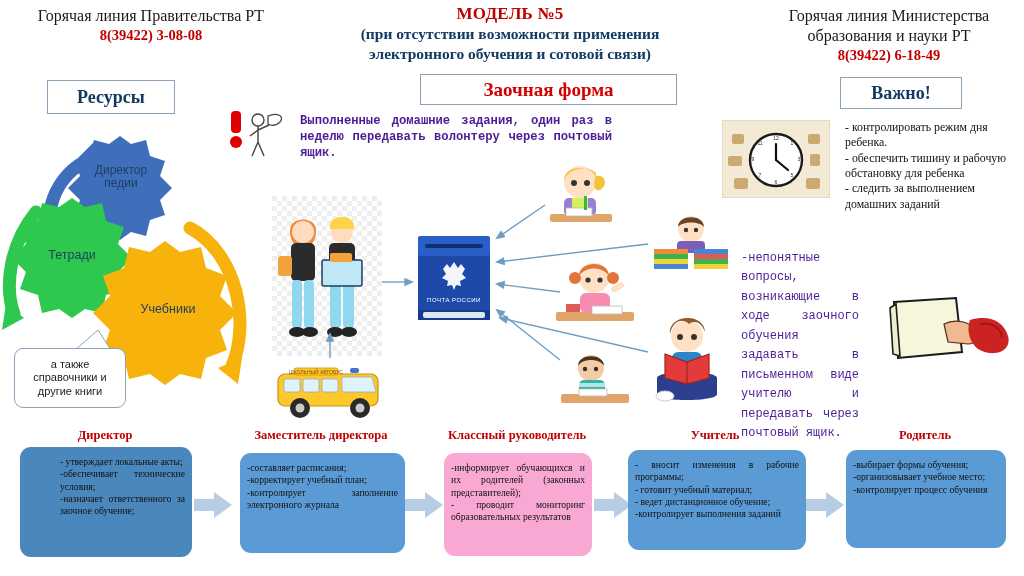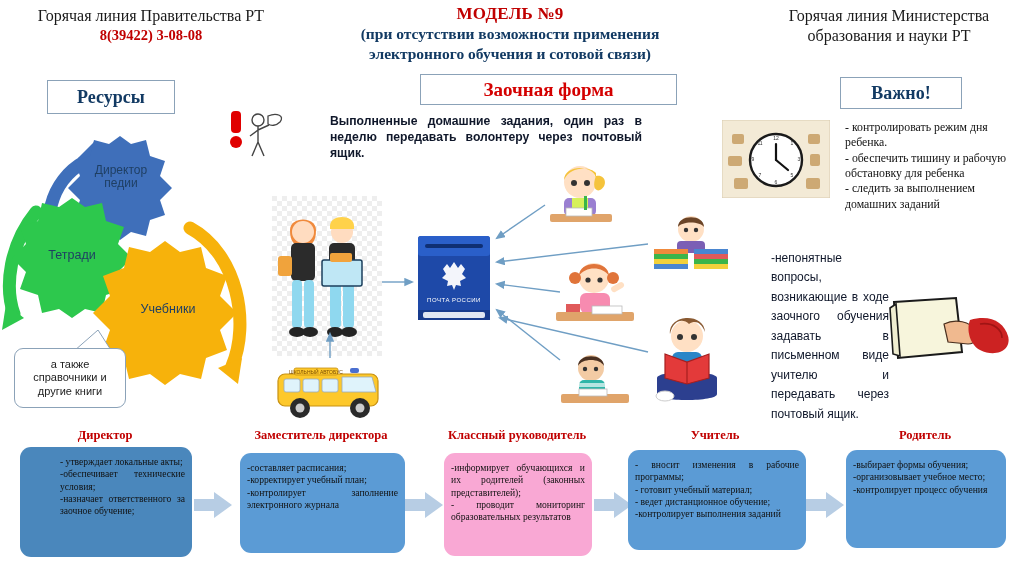--- a/index.html
+++ b/index.html
@@ -69,7 +69,7 @@
 </div>
 
 <div class="abs model-title" style="left:290px;top:4px;width:440px;">
-  <div class="l1">МОДЕЛЬ №9</div>
+  <div class="l1">МОДЕЛЬ №5</div>
   <div class="l2">(при отсутствии возможности применения</div>
   <div class="l2">электронного обучения и сотовой связи)</div>
 </div>

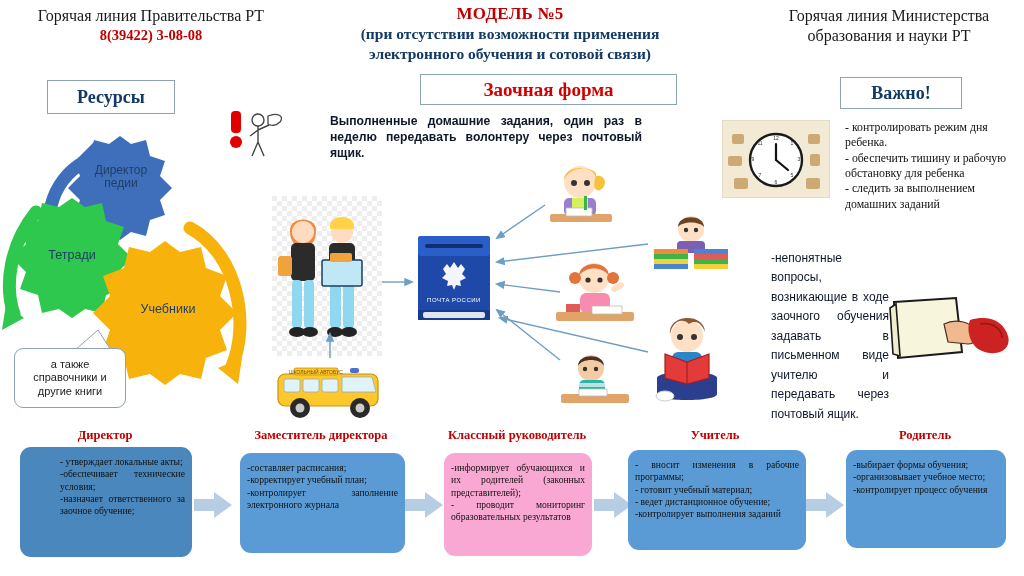--- a/index.html
+++ b/index.html
@@ -81,6 +81,7 @@
 <div class="abs hotline" style="left:760px;top:6px;width:258px;">
   <div>Горячая линия Министерства</div>
   <div>образования и науки РТ</div>
+  <div class="num">8(39422) 6-18-49</div>
 </div>
 
 <div class="abs boxed navy" style="left:840px;top:77px;width:120px;height:30px;">

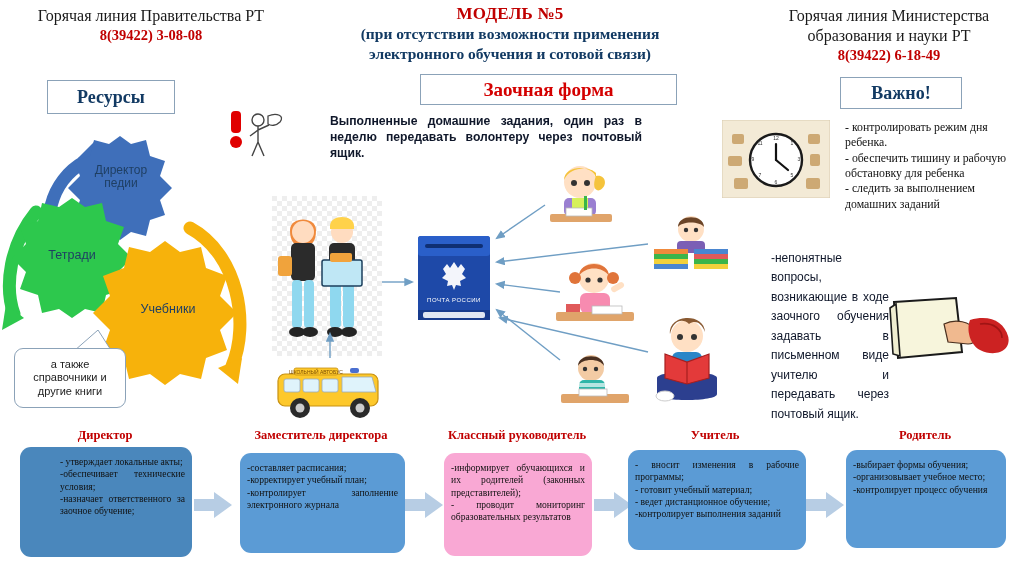--- a/index.html
+++ b/index.html
@@ -28,10 +28,9 @@
 
   
   .para{
-    font-family:Liberation Sans, sans-serif;
-    font-size:11.6px; line-height:1.32; color:#0f172a;
+    font-family:Liberation Mono, monospace;
+    font-size:11.6px; line-height:1.32; color:#4c1d95;
     text-align:justify;
-    margin-left:30px;
   }
   .para.bold{ font-weight:bold; font-size:12.2px; line-height:1.33; }
   .para.wide{ line-height:1.62; font-size:12px; }

